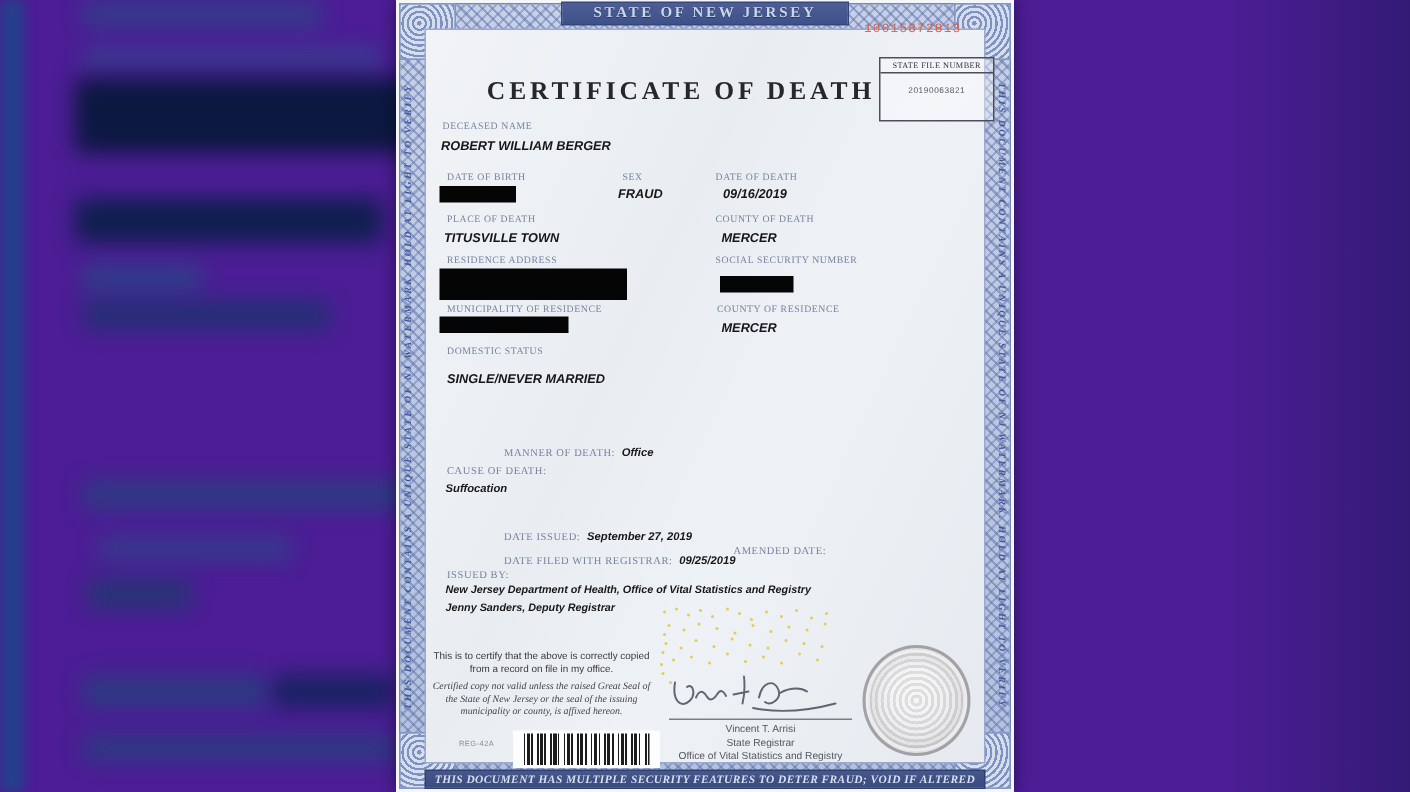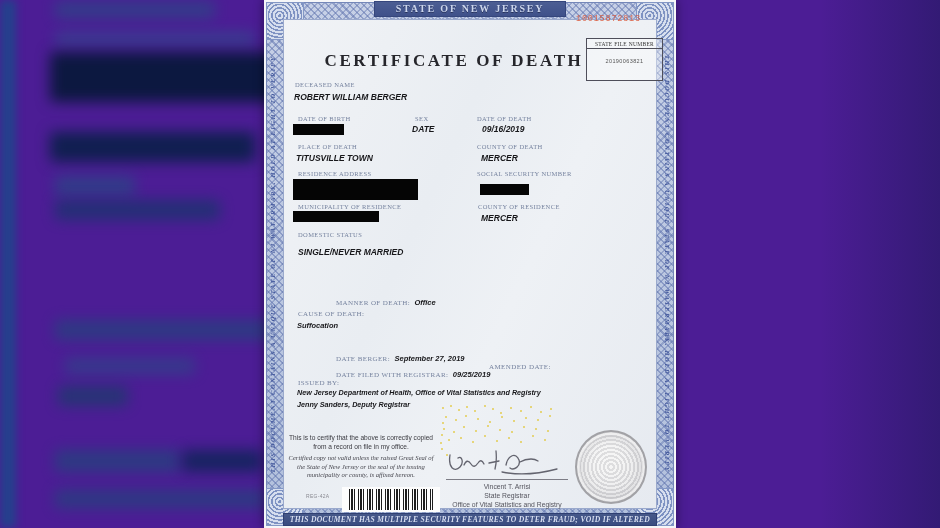--- a/index.html
+++ b/index.html
@@ -169,7 +169,7 @@
     <div class="lab" style="left:34px; top:115px;">DATE OF BIRTH</div>
     <div class="redact" style="left:29px; top:124px; width:51px; height:11px;"></div>
     <div class="lab" style="left:151px; top:115px;">SEX</div>
-    <div class="val" style="left:148px; top:124px;">DATE</div>
+    <div class="val" style="left:148px; top:124px;">FRAUD</div>
     <div class="lab" style="left:213px; top:115px;">DATE OF DEATH</div>
     <div class="val" style="left:218px; top:124px;">09/16/2019</div>
 

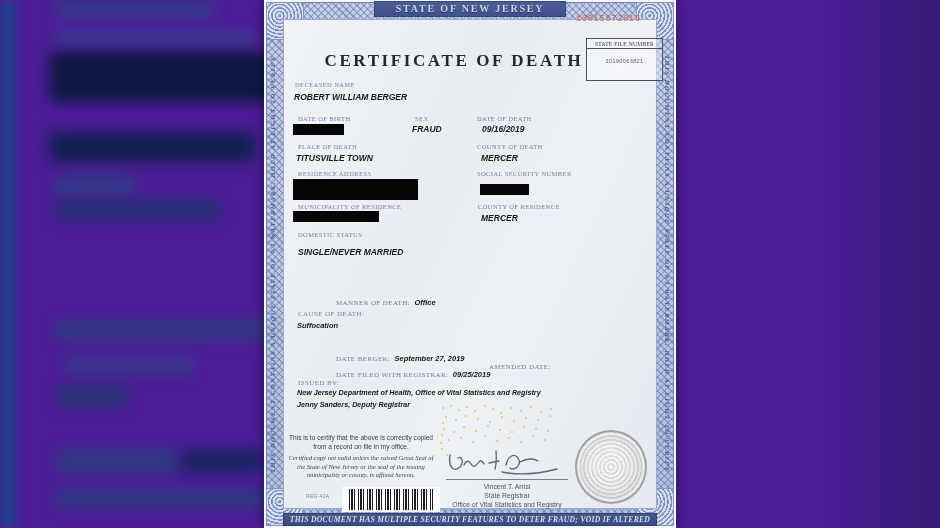--- a/index.html
+++ b/index.html
@@ -199,7 +199,7 @@
     <div class="val" style="left:33px; top:321px; font-size:7.5px;">Suffocation</div>
 
     <div class="inline-line" style="left:34px; top:347px;">
-      <span class="l">DATE BERGER:</span>
+      <span class="l">DATE ISSUED:</span>
       <span class="v">September 27, 2019</span>
     </div>
     <div class="inline-line" style="left:34px; top:363px;">

